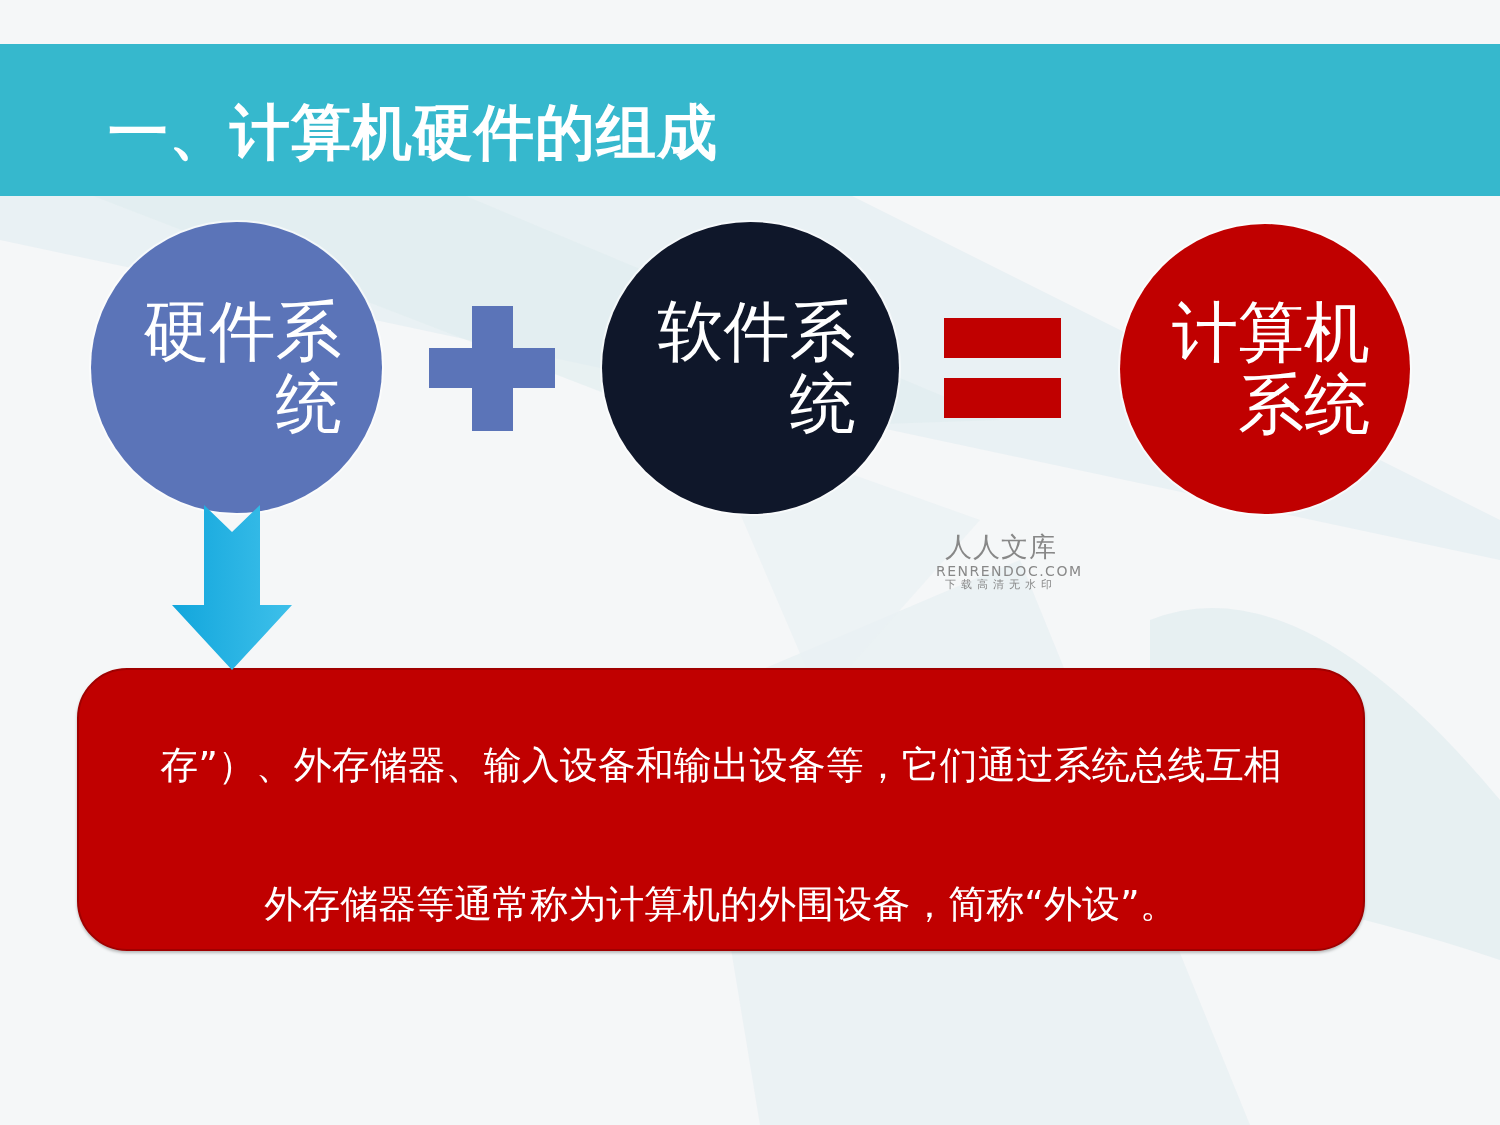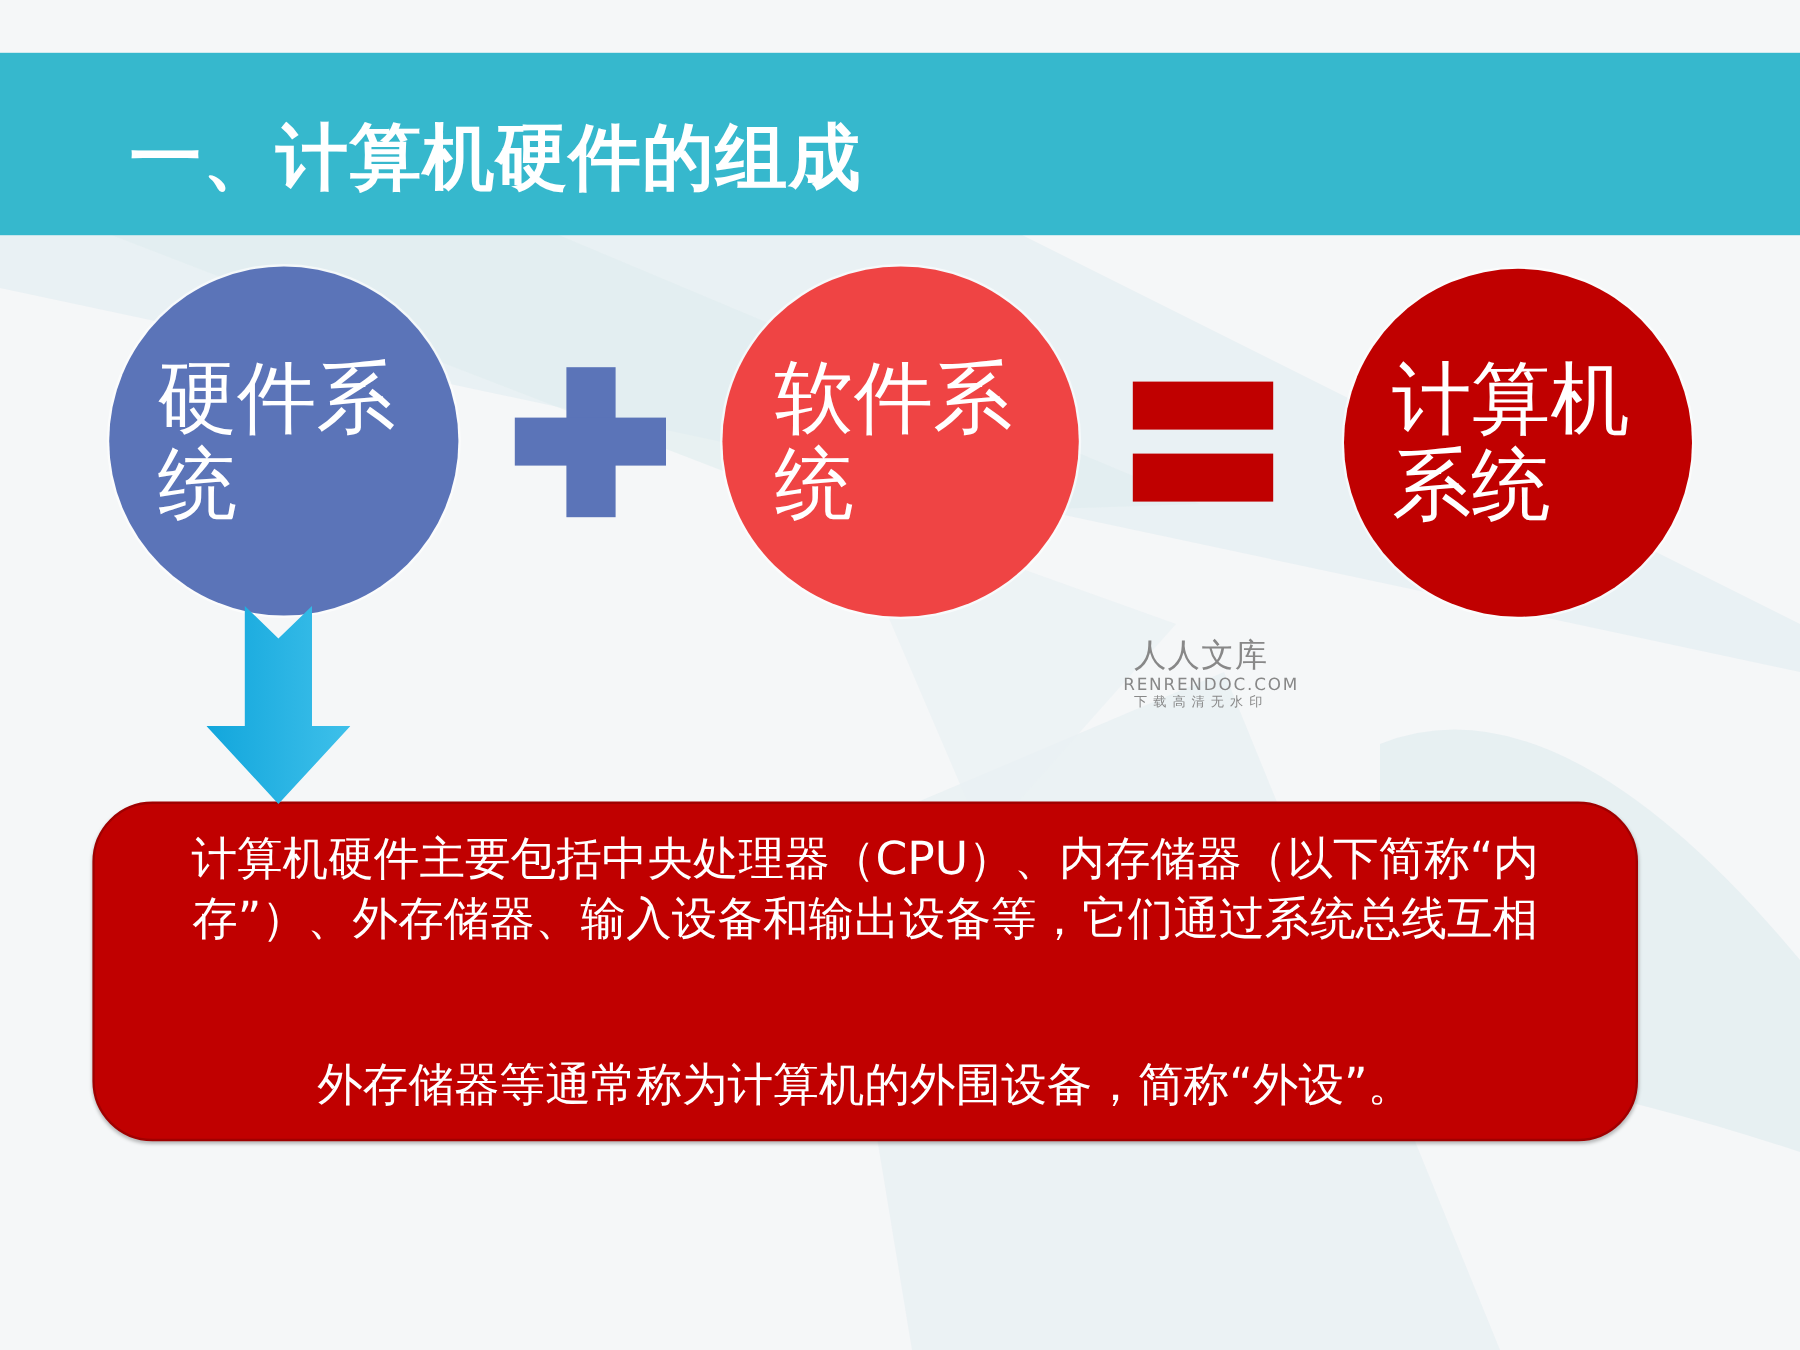--- a/index.html
+++ b/index.html
@@ -24,7 +24,7 @@
   }
   .circle {
     position: absolute; border-radius: 50%; z-index: 3;
-    display: flex; align-items: center; justify-content: center; text-align: left;
+    display: flex; align-items: center; justify-content: center; text-align: right;
     color: #ffffff; font-size: 66px; line-height: 72px; font-weight: normal;
     box-shadow: 0 0 0 2px rgba(255,255,255,0.6);
   }

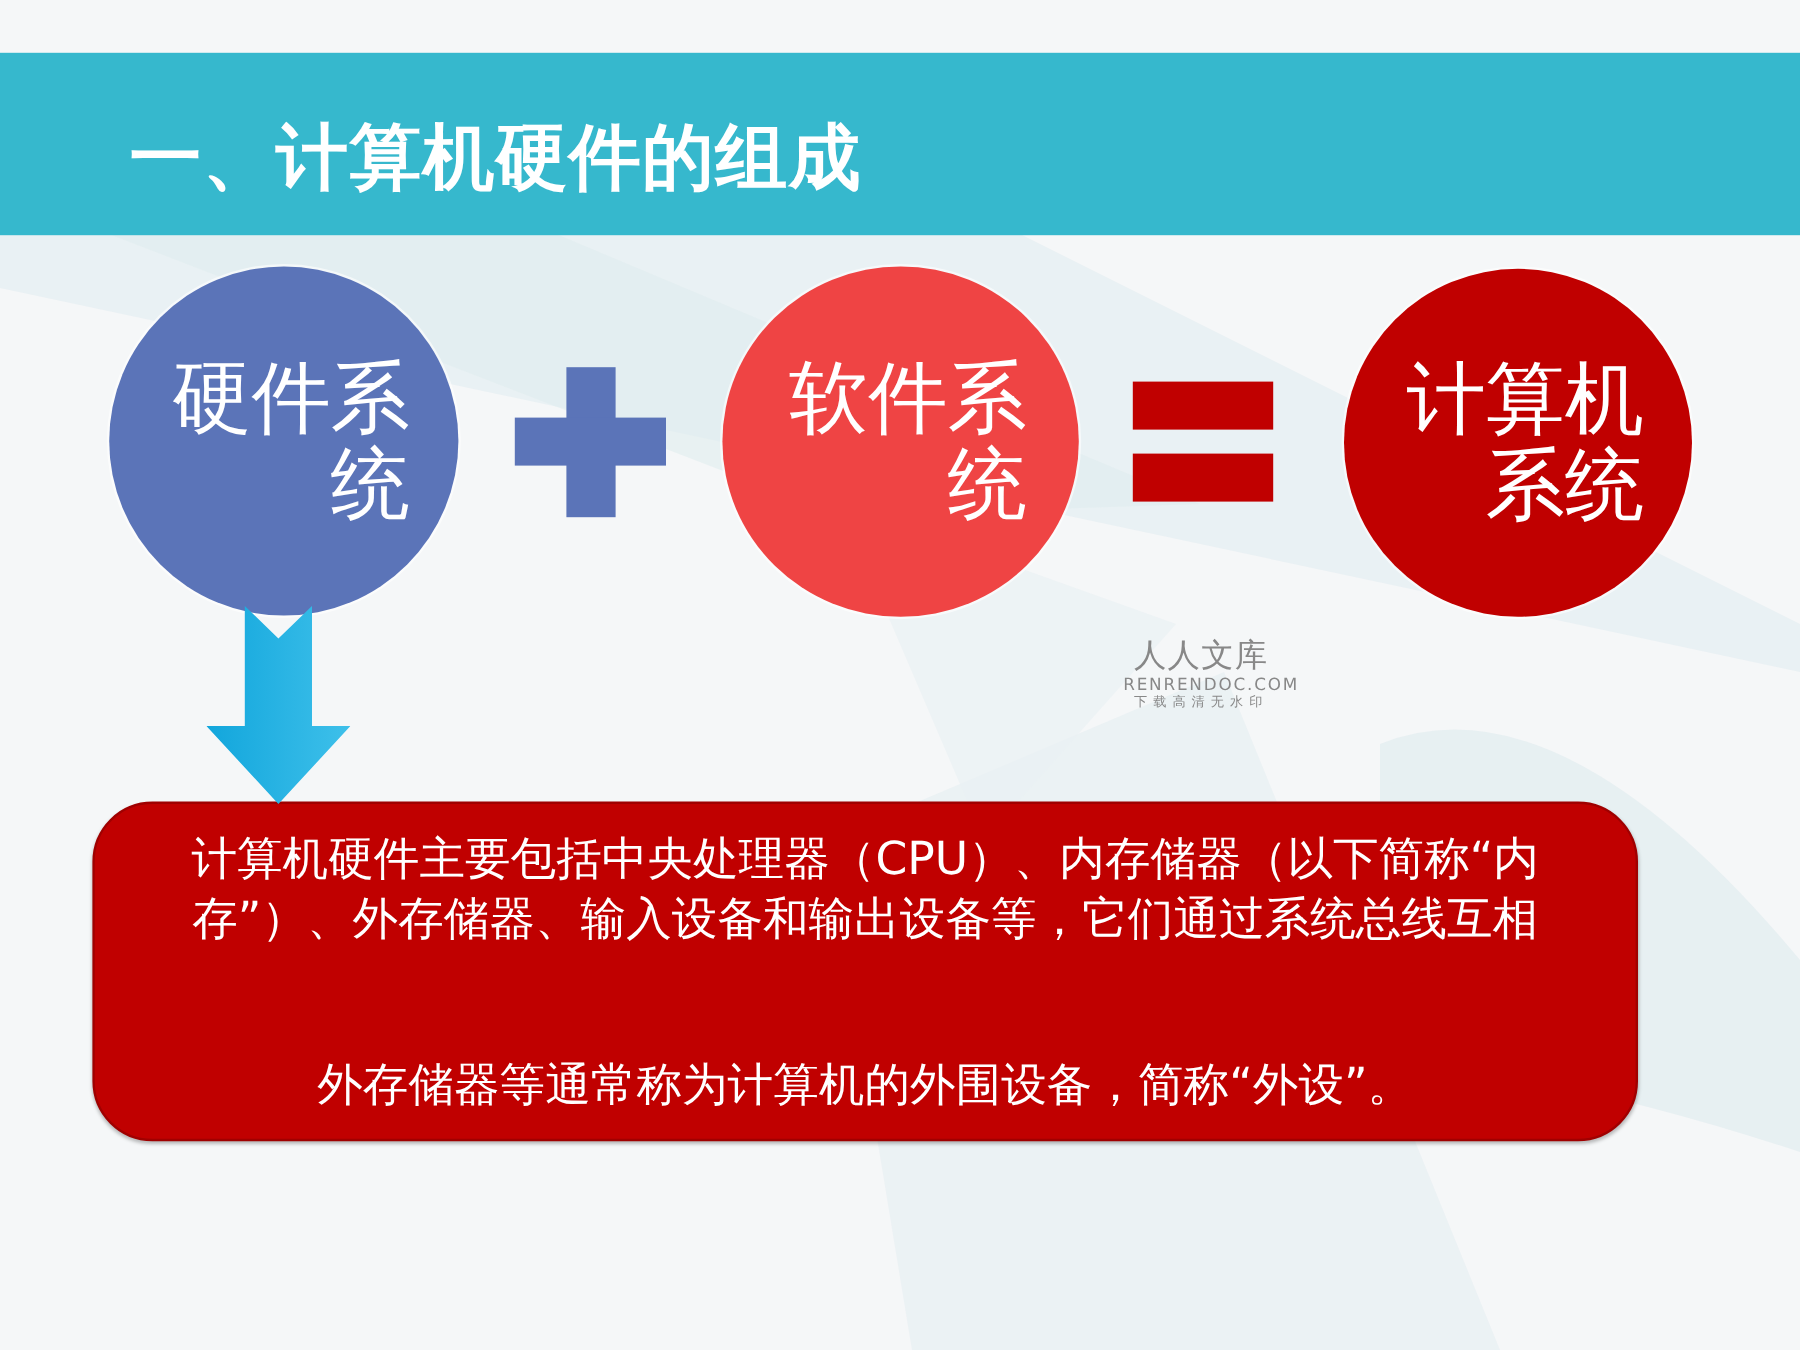--- a/index.html
+++ b/index.html
@@ -30,7 +30,7 @@
   }
   .circle span { display: block; width: 210px; word-break: break-all; }
   .c-hw { left: 91px; top: 222px; width: 291px; height: 291px; background: #5b74b8; }
-  .c-sw { left: 602px; top: 222px; width: 297px; height: 292px; background: #ef4444; }
+  .c-sw { left: 602px; top: 222px; width: 297px; height: 292px; background: #0f172a; }
   .c-pc { left: 1120px; top: 224px; width: 290px; height: 290px; background: #c00000; }
   .plus { position: absolute; z-index: 3; }
   .plus .v { position: absolute; left: 472px; top: 306px; width: 41px; height: 125px; background: #5b74b8; }

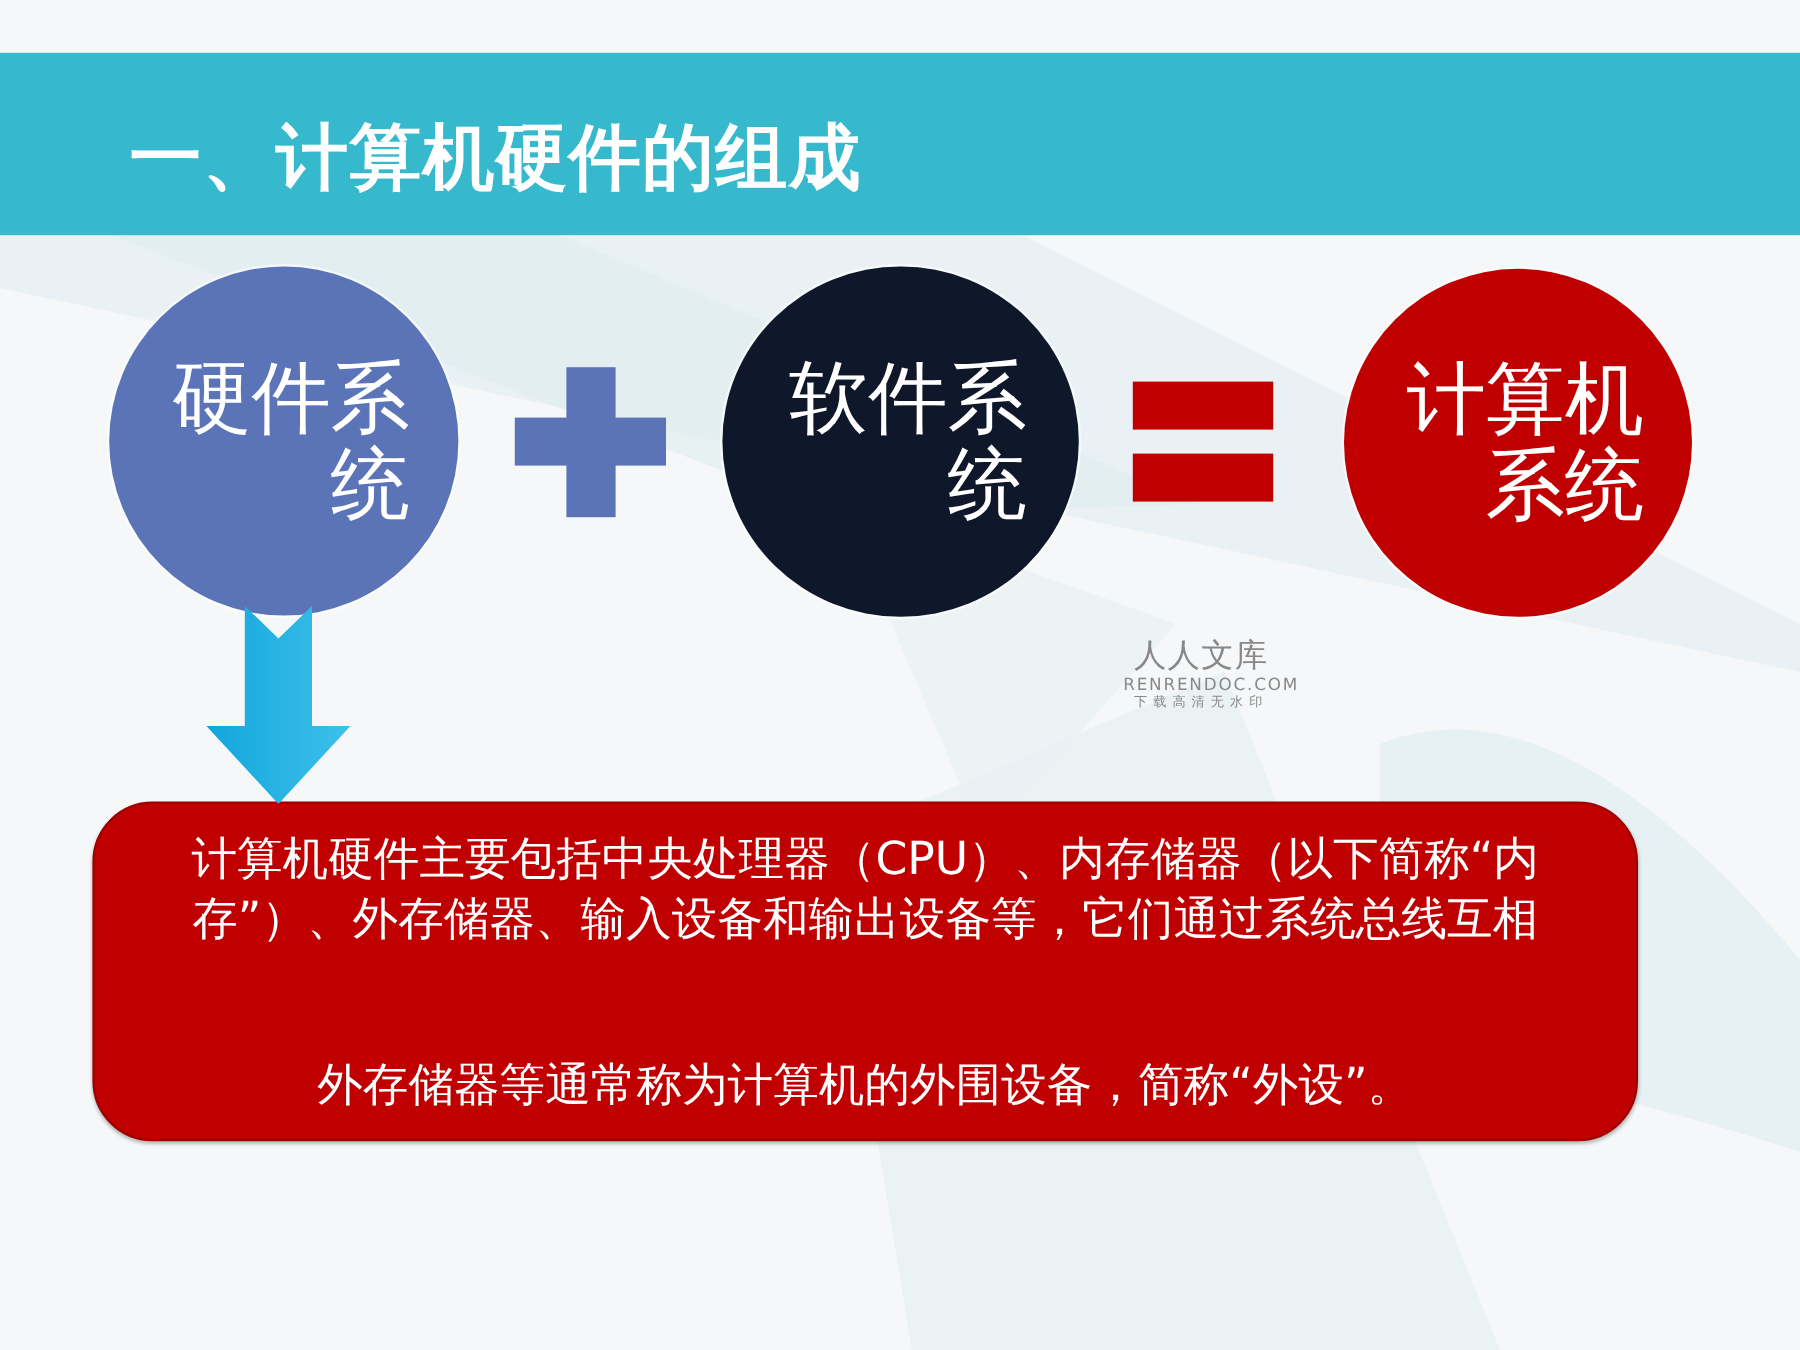--- a/index.html
+++ b/index.html
@@ -110,7 +110,6 @@
 </svg>
 
 <div class="textbox">
-  <div class="line l1">计算机硬件主要包括中央处理器（CPU）、内存储器（以下简称“内</div>
   <div class="line l2">存”）、外存储器、输入设备和输出设备等，它们通过系统总线互相</div>
   <div class="line l4">外存储器等通常称为计算机的外围设备，简称“外设”。</div>
 </div>

